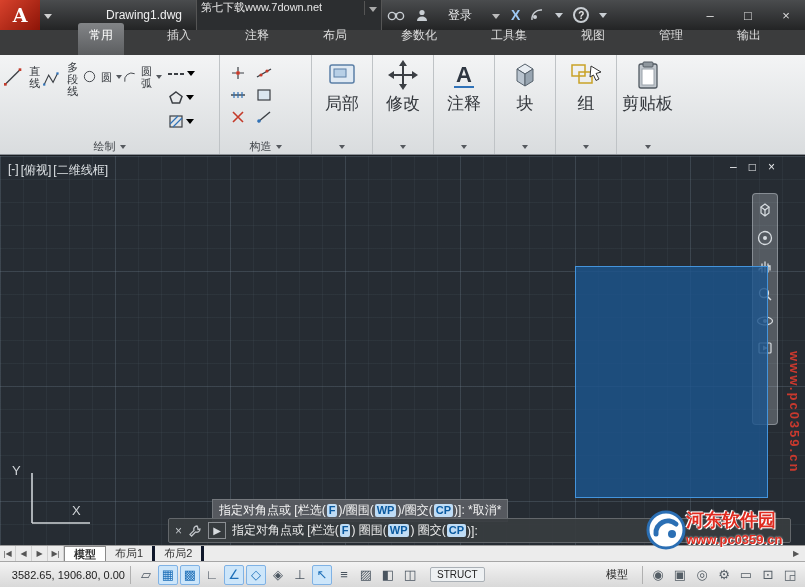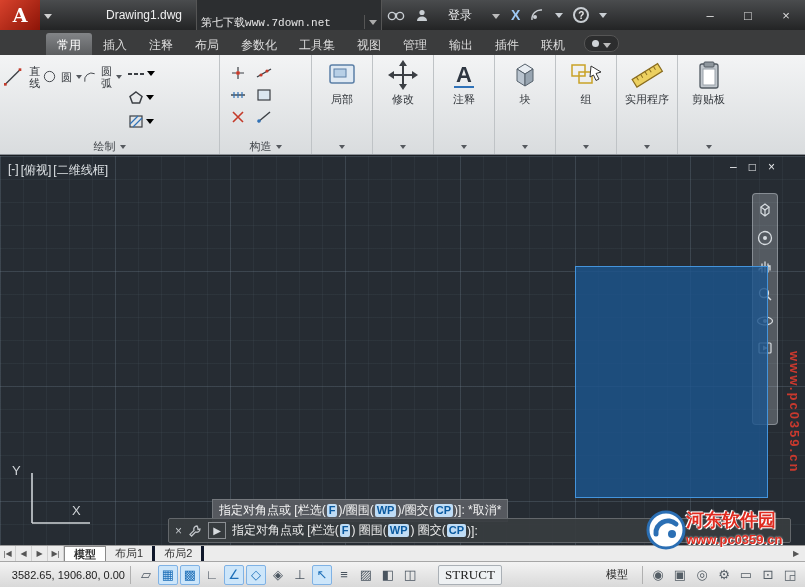--- a/index.html
+++ b/index.html
@@ -13,7 +13,7 @@
   .arr-d{display:inline-block;width:0;height:0;border-left:4px solid transparent;border-right:4px solid transparent;border-top:5px solid currentColor;}
   .logo-arr{color:#cfcfcf;margin:0 4px;}
   .doc-title{margin-left:50px;font-size:12px;color:#f0f0f0;white-space:nowrap;}
-  .searchbox{margin-left:14px;width:186px;height:20px;background:#2c2e30;border:1px solid #555;display:flex;align-items:flex-start;padding:15px 4px;font-family:Liberation Mono, monospace;}
+  .searchbox{margin-left:14px;width:186px;height:20px;background:#2c2e30;border:1px solid #555;display:flex;align-items:flex-end;padding:15px 4px;}
   .searchbox .stext{flex:1;font-size:11px;color:#e6e6e6;white-space:nowrap;overflow:hidden;}
   .searchbox .sep{width:1px;height:14px;background:#555;margin:0 4px;}
   .tb-ico{display:flex;align-items:center;justify-content:center;height:30px;padding:0 5px;color:#c9ced3;cursor:default;}

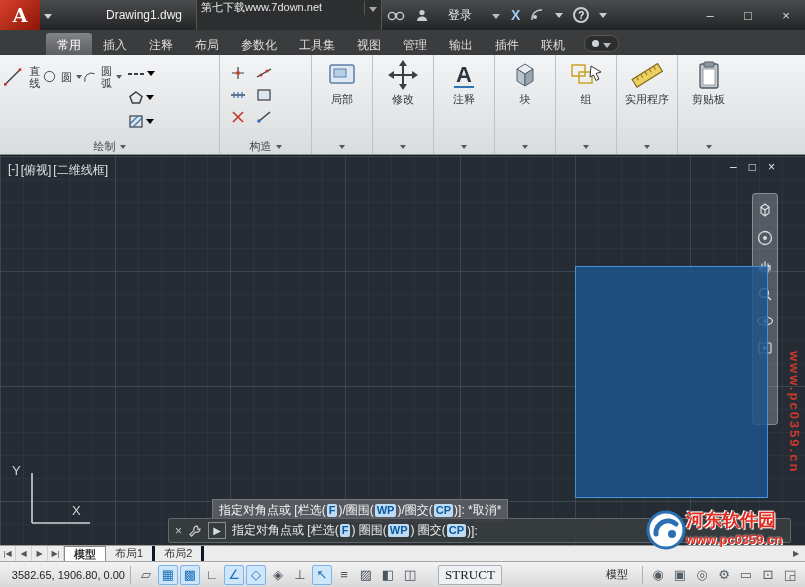--- a/index.html
+++ b/index.html
@@ -25,7 +25,7 @@
 
   
   .menubar{height:25px;flex:0 0 25px;background:#3b3c3d;display:flex;align-items:flex-end;padding-left:46px;color:#dcdcdc;}
-  .mtab{padding:4px 11px 1px;font-size:12px;cursor:default;white-space:nowrap;}
+  .mtab{padding:4px 11px 11px;font-size:12px;cursor:default;white-space:nowrap;margin-left:32px;}
   .mtab.active{background:linear-gradient(#828487,#5c5e60);color:#fff;border-radius:3px 3px 0 0;}
   .overflow-pill{margin:0 0 3px 8px;height:17px;background:#2c2d2e;border:1px solid #555;border-radius:8px;display:flex;align-items:center;gap:4px;padding:0 7px;color:#bbb;}
   .pill-dot{width:7px;height:7px;border-radius:50%;background:#cfd3d7;}

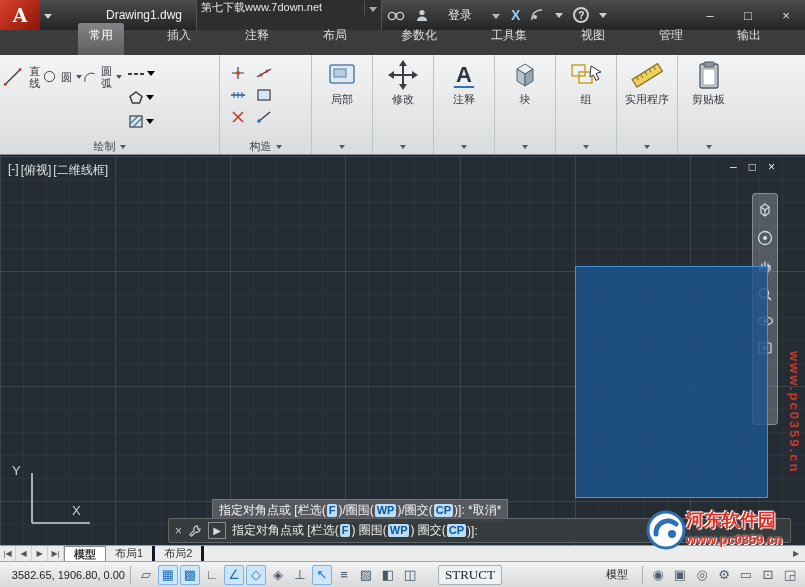--- a/index.html
+++ b/index.html
@@ -178,6 +178,14 @@
               <rect x="25" y="3" width="4" height="4" fill="#c43a2a"></rect>
             </svg>
           <span class="lbl">直线</span>
+        </div>
+        <div class="tallbtn">
+          <svg width="32" height="32" viewBox="0 0 32 32">
+              <polyline points="4,26 12,9 20,22 28,6" fill="none" stroke="#3b3f44" stroke-width="2"></polyline>
+              <rect x="2" y="24" width="4" height="4" fill="#2f72b8"></rect>
+              <rect x="26" y="4" width="4" height="4" fill="#2f72b8"></rect>
+            </svg>
+          <span class="lbl">多段线</span>
         </div>
         <div class="tallbtn">
           <svg width="32" height="32" viewBox="0 0 32 32">

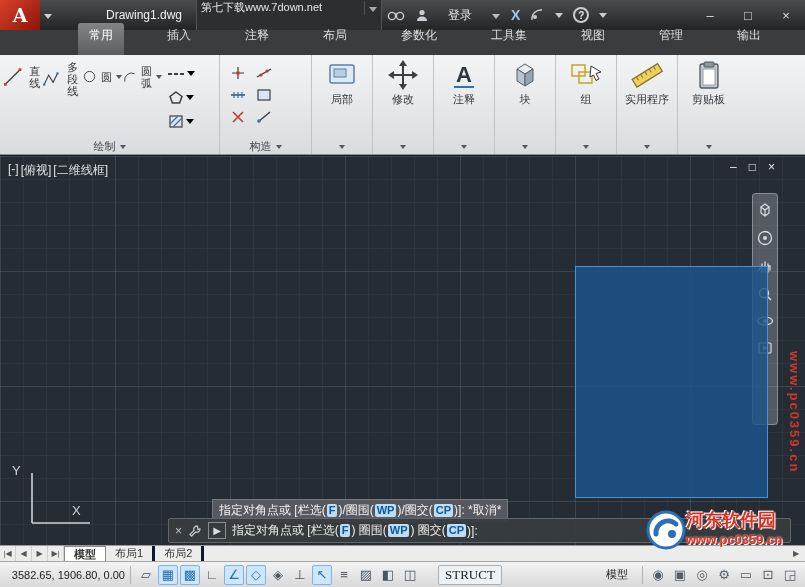--- a/index.html
+++ b/index.html
@@ -45,7 +45,7 @@
   .mini2{display:flex;align-items:center;justify-content:center;}
   .colpanel{width:61px;flex-direction:column;align-items:center;}
   .bigbtn{display:flex;flex-direction:column;align-items:center;padding-top:3px;gap:2px;width:100%;cursor:default;}
-  .bigbtn .lbl{font-size:11px;color:#33373c;white-space:nowrap;}
+  .bigbtn .lbl{font-size:17px;color:#33373c;white-space:nowrap;}
 
   
   .drawing{position:relative;flex:1;background-color:#262c33;

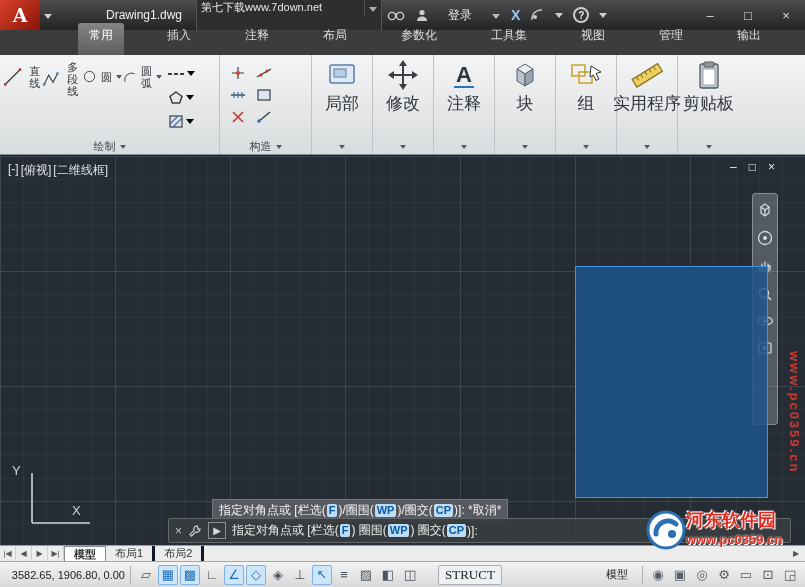--- a/index.html
+++ b/index.html
@@ -346,20 +346,6 @@
         </div>
     </div>
 
-    <div class="panel colpanel">
-      <div class="bigbtn">
-        <svg width="36" height="30" viewBox="0 0 36 30">
-            <g transform="rotate(-32 18 15)">
-              <rect x="3" y="11" width="30" height="9" fill="#ecd060" stroke="#8a6d1f" stroke-width="1.2"></rect>
-              <path d="M8 11v4M13 11v4M18 11v4M23 11v4M28 11v4" stroke="#8a6d1f" stroke-width="1"></path>
-            </g>
-          </svg>
-        <span class="lbl">实用程序</span>
-      </div>
-      <div class="p-footer">
-          <span class="arr-d"></span>
-        </div>
-    </div>
 
     <div class="panel colpanel" style="border-right:none">
       <div class="bigbtn">

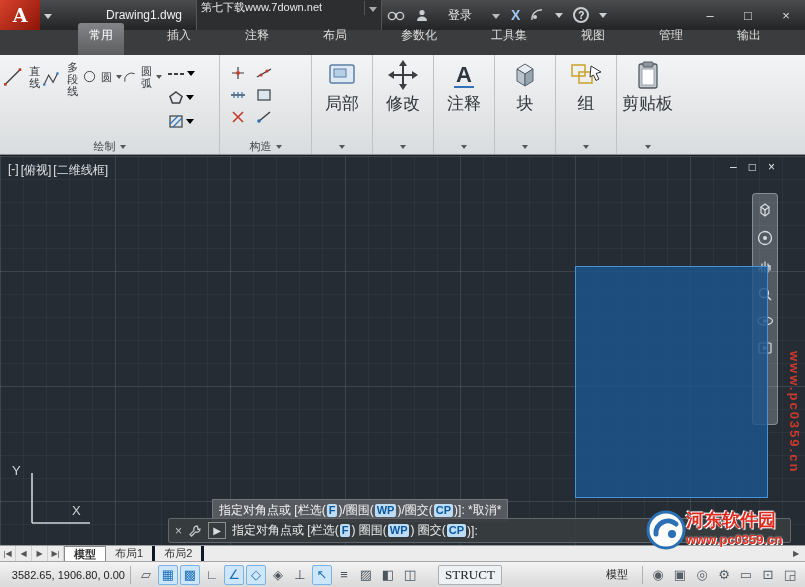--- a/index.html
+++ b/index.html
@@ -84,7 +84,7 @@
   .vsep{width:1px;height:18px;background:#b0b0b0;margin:0 3px;}
   .tgl{width:20px;height:20px;display:flex;align-items:center;justify-content:center;font-size:13px;color:#4a5560;border:1px solid transparent;border-radius:2px;cursor:default;}
   .tgl.on{background:#cde6fa;border-color:#7fb2e5;color:#1d6fb8;}
-  .struct-btn{font-size:13px;color:#222;border:1px solid #aab0b6;background:#eef1f3;border-radius:2px;padding:1px 6px;margin-left:16px;font-family:Liberation Serif, serif;}
+  .struct-btn{font-size:10px;color:#222;border:1px solid #aab0b6;background:#eef1f3;border-radius:2px;padding:1px 6px;margin-left:8px;}
   .sb-spacer{flex:1;}
   .model-btn{font-size:11px;color:#222;padding:2px 8px;border:1px solid transparent;}
   .rico{width:20px;height:20px;display:flex;align-items:center;justify-content:center;font-size:13px;color:#555e66;}

